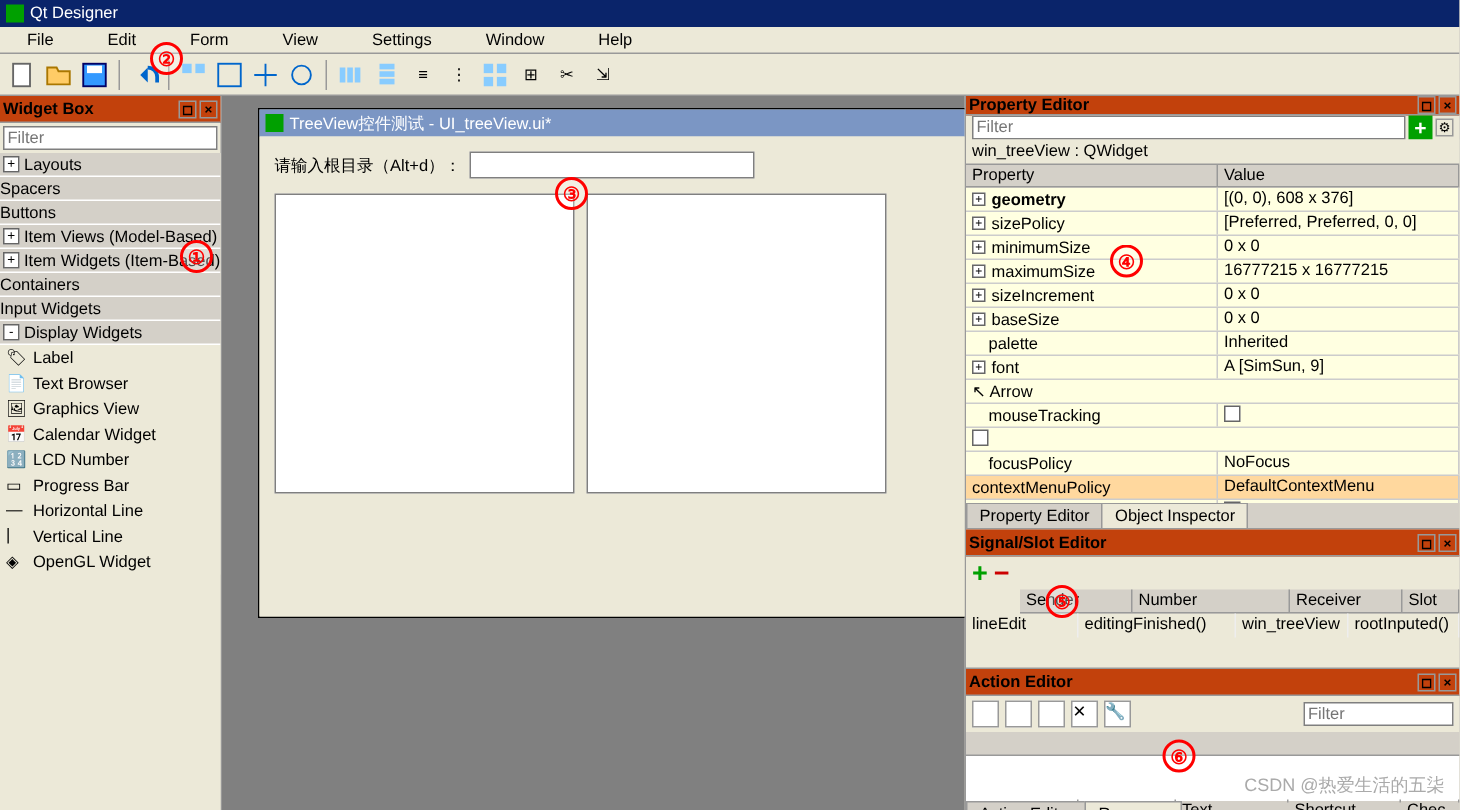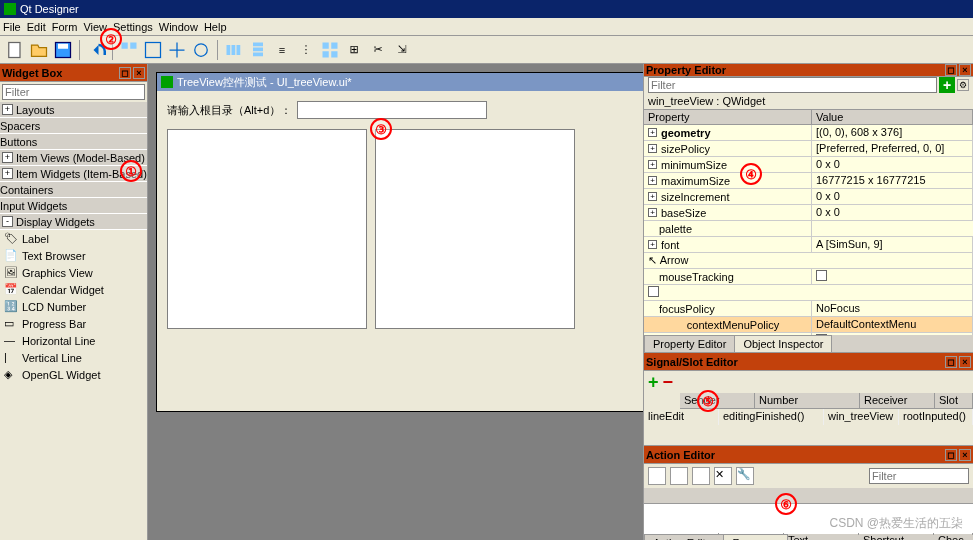--- a/index.html
+++ b/index.html
@@ -7,7 +7,7 @@
 .titlebar { background: #0a246a; color: #fff; height: 18px; display: flex; align-items: center; padding: 0 4px; }
 .titlebar-icon { width: 12px; height: 12px; background: #00a000; margin-right: 4px; }
 .menubar { background: #ece9d8; height: 18px; display: flex; align-items: center; border-bottom: 1px solid #999; }
-.menubar span { padding: 0 3px; cursor: default; }
+.menubar span { padding: 0 18px; cursor: default; }
 .toolbar { background: #ece9d8; height: 28px; display: flex; align-items: center; border-bottom: 1px solid #999; padding: 0 4px; gap: 2px; }
 .toolbar-btn { width: 22px; height: 22px; display: flex; align-items: center; justify-content: center; border: 1px solid transparent; }
 .toolbar-sep { width: 1px; height: 20px; background: #999; margin: 0 3px; }

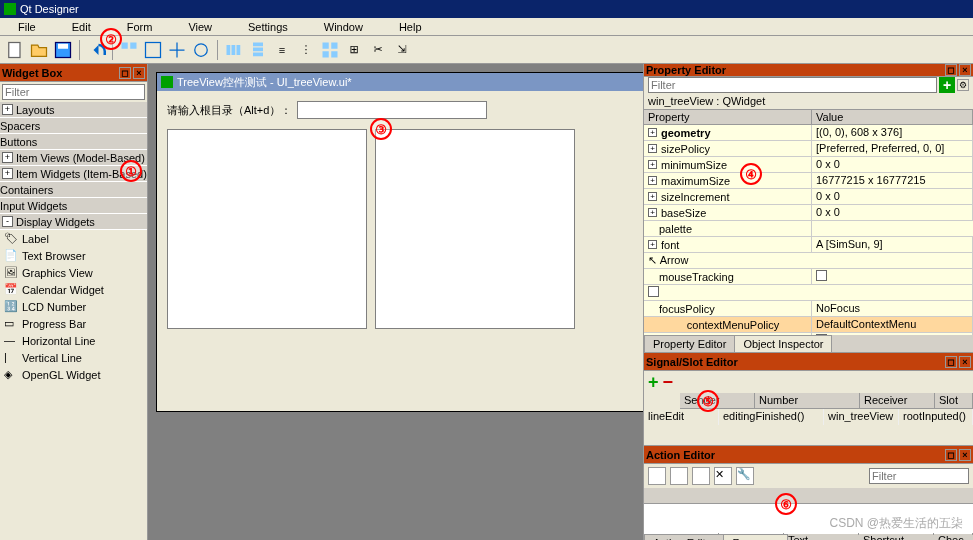--- a/index.html
+++ b/index.html
@@ -24,7 +24,7 @@
 .wb-item { height: 17px; display: flex; align-items: center; padding-left: 4px; gap: 4px; background: #ece9d8; }
 .wb-icon { width: 14px; height: 14px; flex-shrink: 0; }
 .center-area { flex: 1; background: #808080; position: relative; overflow: hidden; }
-.design-window { position: absolute; left: 8px; top: 8px; width: 556px; background: #ece9d8; border: 1px solid #000; }
+.design-window { position: absolute; left: 24px; top: 8px; width: 556px; background: #ece9d8; border: 1px solid #000; }
 .design-title { background: #7b96c4; color: #fff; height: 18px; display: flex; align-items: center; padding: 0 4px; }
 .design-title-icon { width: 12px; height: 12px; background: #00a000; margin-right: 4px; }
 .design-title-text { flex: 1; }

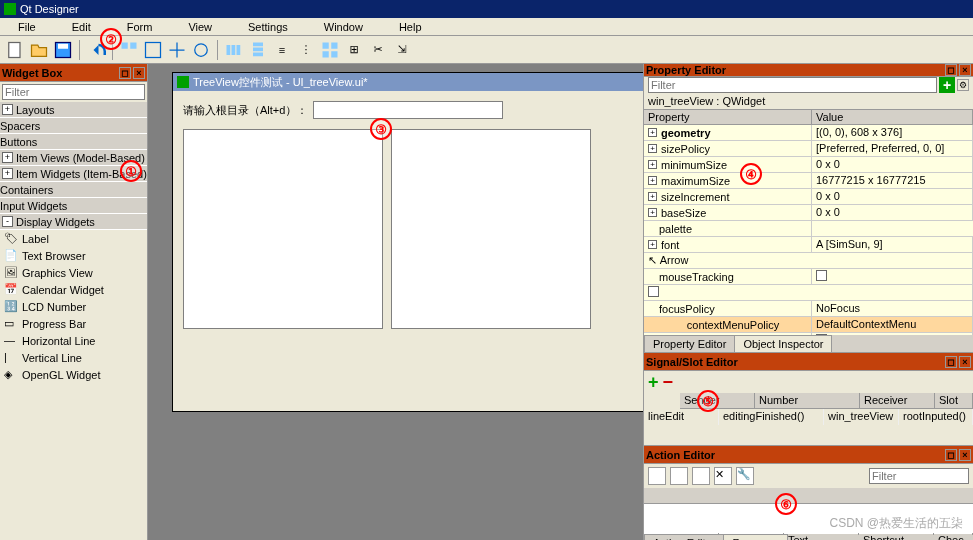--- a/index.html
+++ b/index.html
@@ -335,6 +335,7 @@
           <div class="prop-name" style="padding-left: 15px;">
             <span>palette</span>
           </div>
+          <div class="prop-val">Inherited</div>
         </div>
         <div class="prop-row">
           <div class="prop-name">

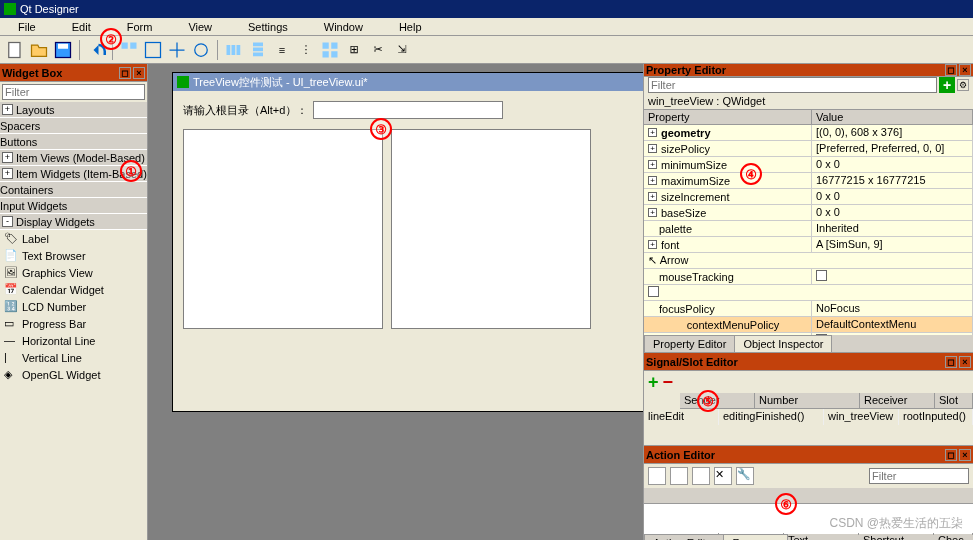--- a/index.html
+++ b/index.html
@@ -363,7 +363,7 @@
           <div class="prop-val">NoFocus</div>
         </div>
         <div class="prop-row sel">
-          <div class="prop-name" style="padding-left: 15px; justify-content: center;">
+          <div class="prop-name" style="padding-left: 4px;">
             <span>contextMenuPolicy</span>
           </div>
           <div class="prop-val">DefaultContextMenu</div>

